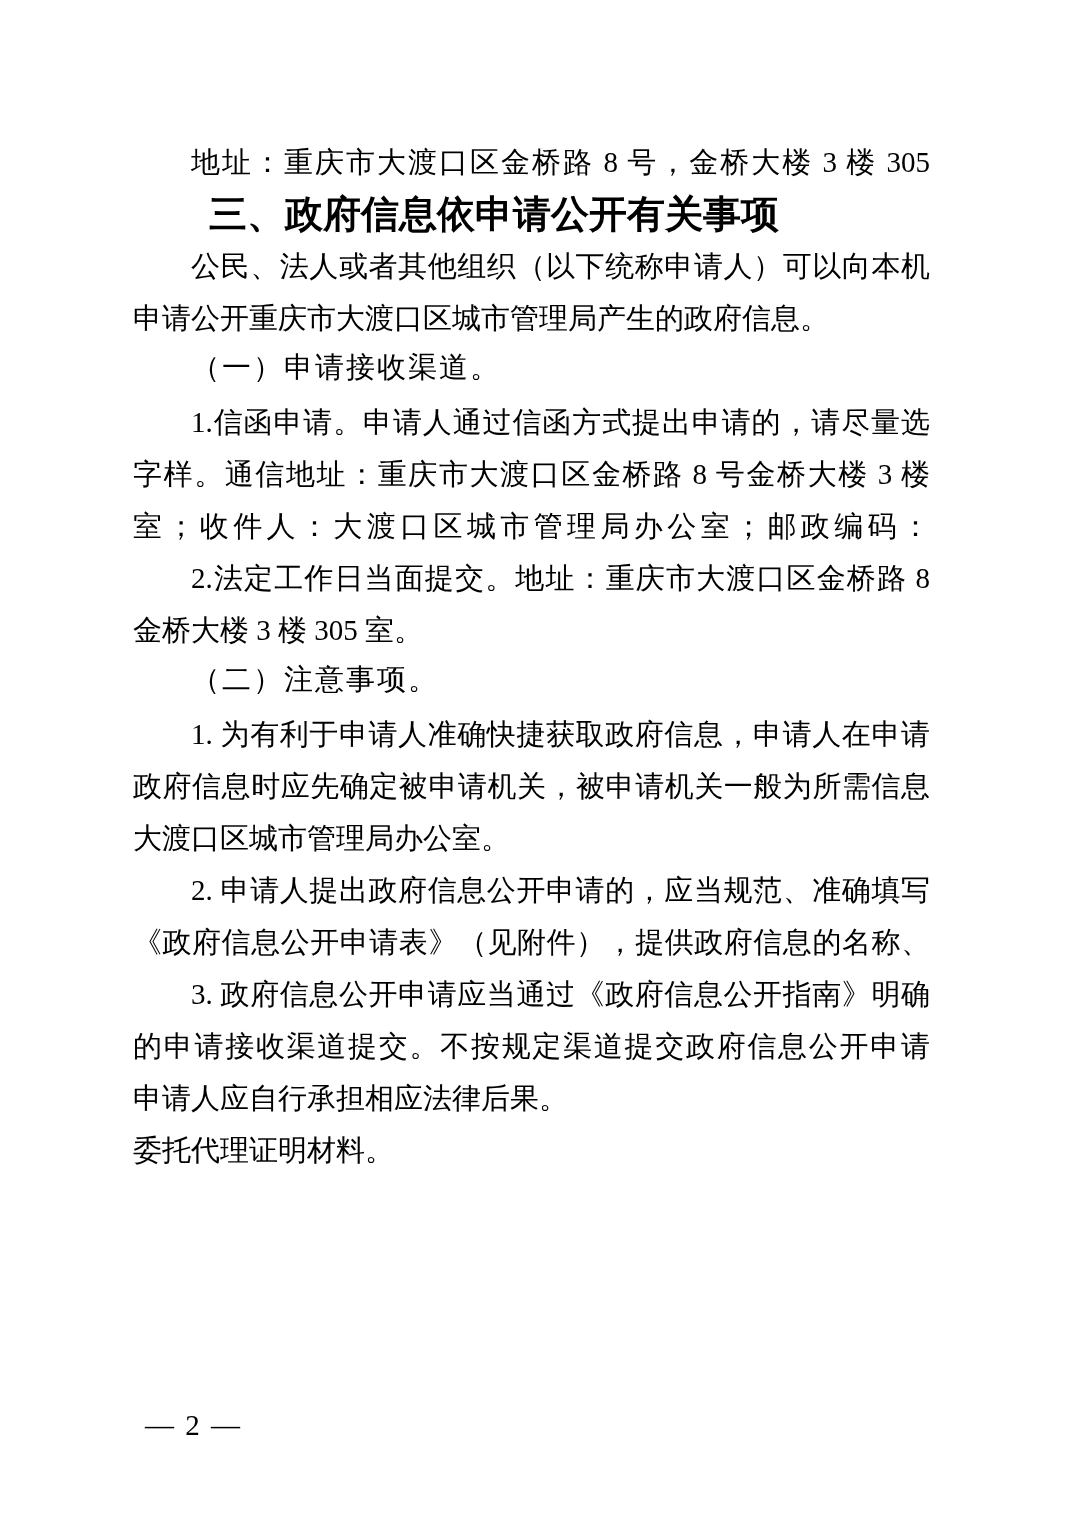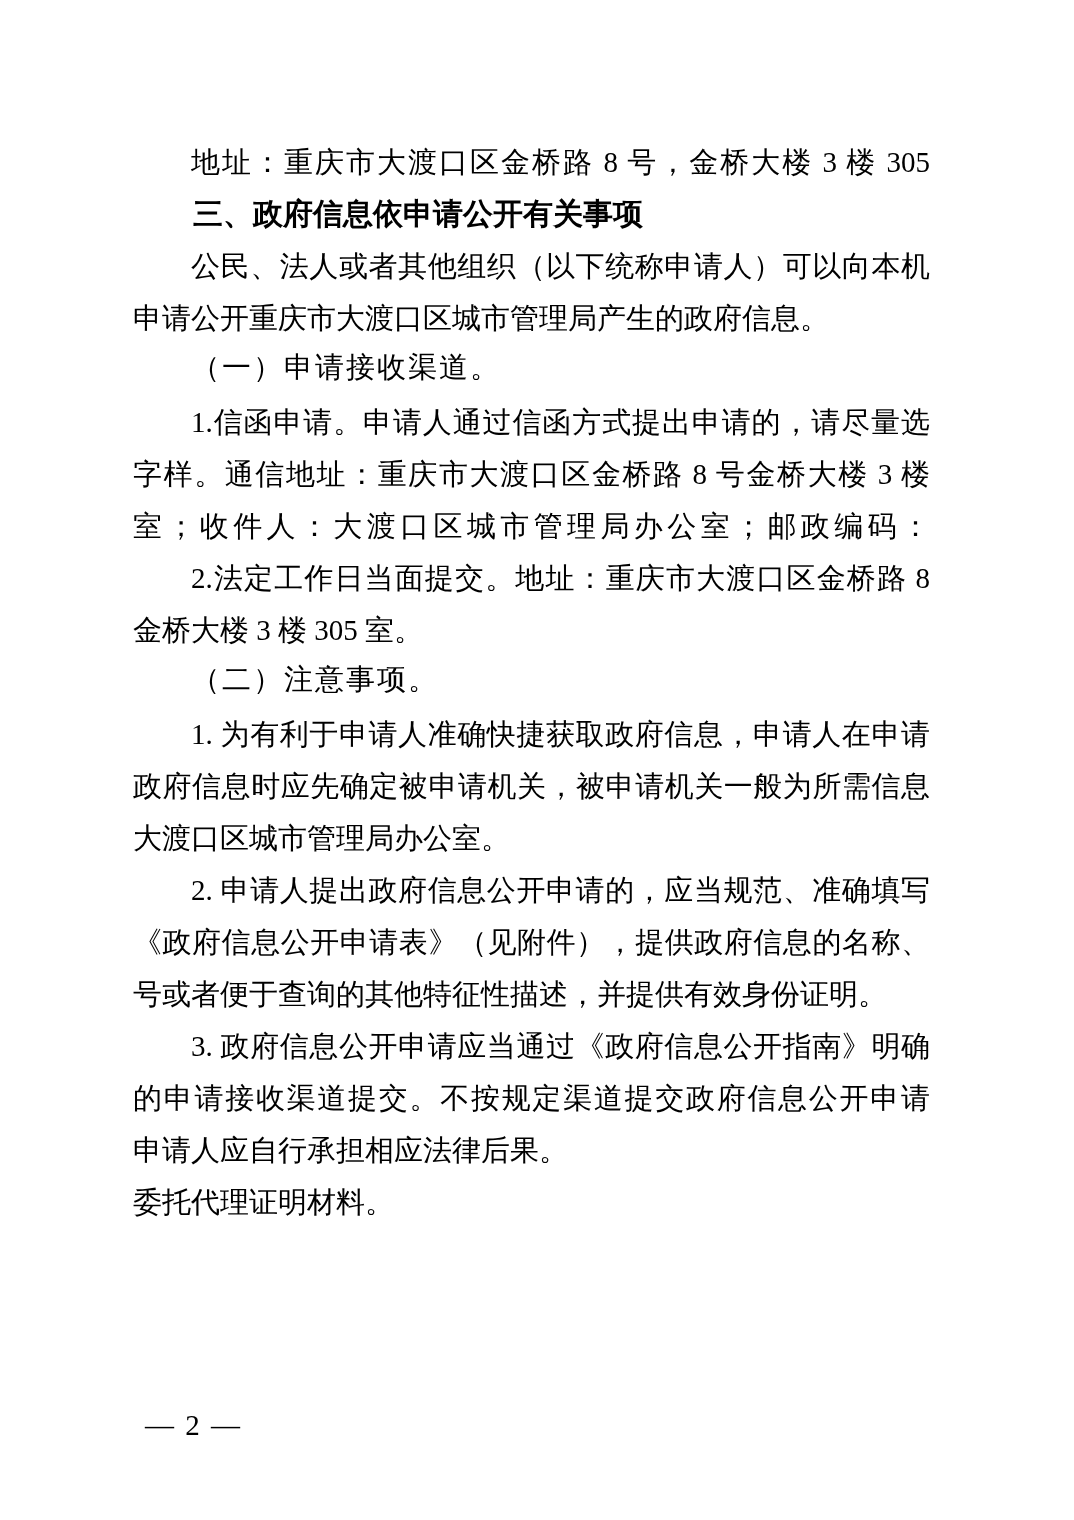--- a/index.html
+++ b/index.html
@@ -39,7 +39,7 @@
   .line.heading {
     font-family: "Liberation Sans", "DejaVu Sans", sans-serif;
     font-weight: bold;
-    font-size: 30px;
+    font-size: 38px;
   }
   .line.subheading {
     letter-spacing: 2px;

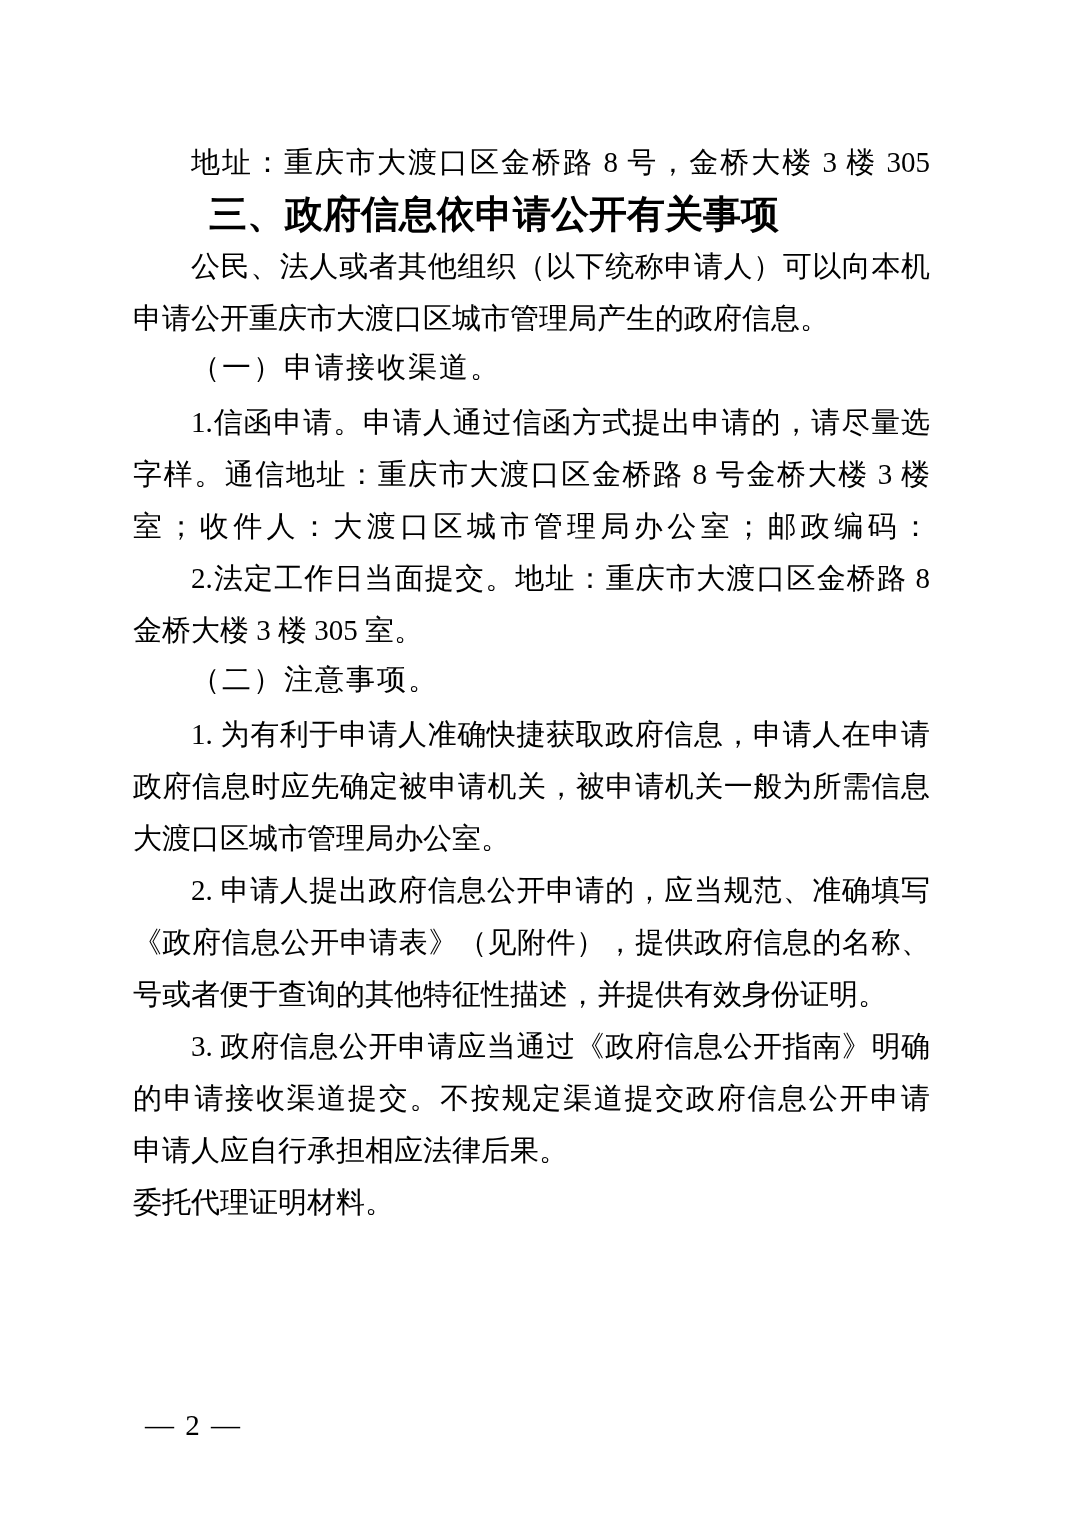--- a/index.html
+++ b/index.html
@@ -75,7 +75,6 @@
       <div class="line body">大渡口区城市管理局办公室。</div>
       <div class="line body indent full">2. 申请人提出政府信息公开申请的，应当规范、准确填写</div>
       <div class="line body full">《政府信息公开申请表》（见附件），提供政府信息的名称、文</div>
-      <div class="line body">号或者便于查询的其他特征性描述，并提供有效身份证明。</div>
       <div class="line body indent full">3. 政府信息公开申请应当通过《政府信息公开指南》明确</div>
       <div class="line body full">的申请接收渠道提交。不按规定渠道提交政府信息公开申请的，</div>
       <div class="line body">申请人应自行承担相应法律后果。</div>

